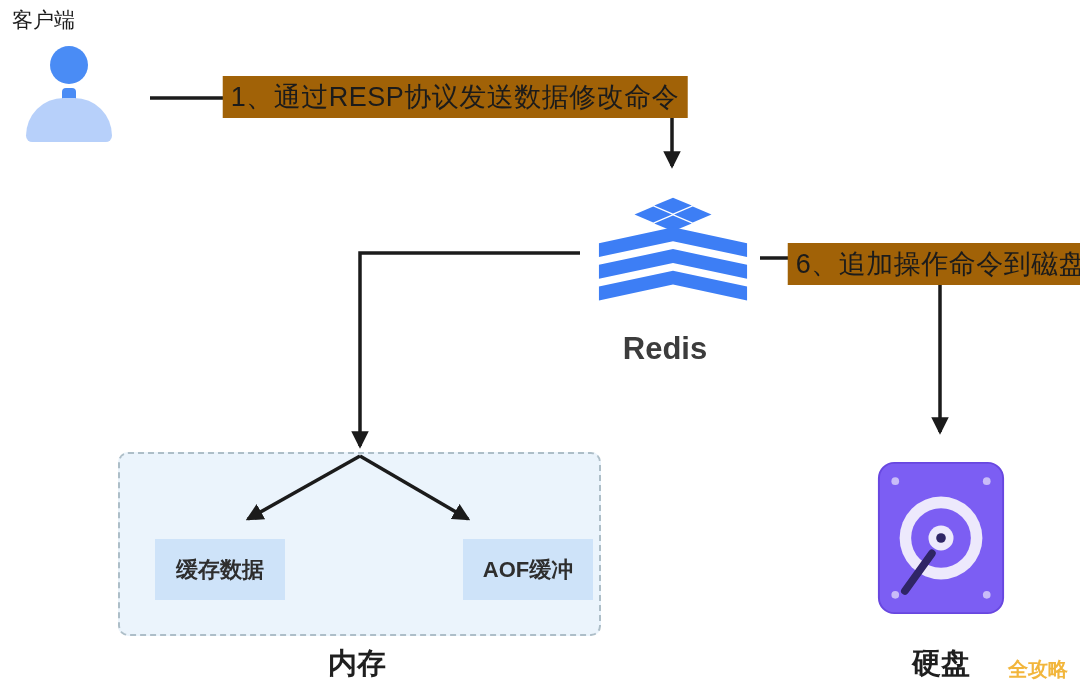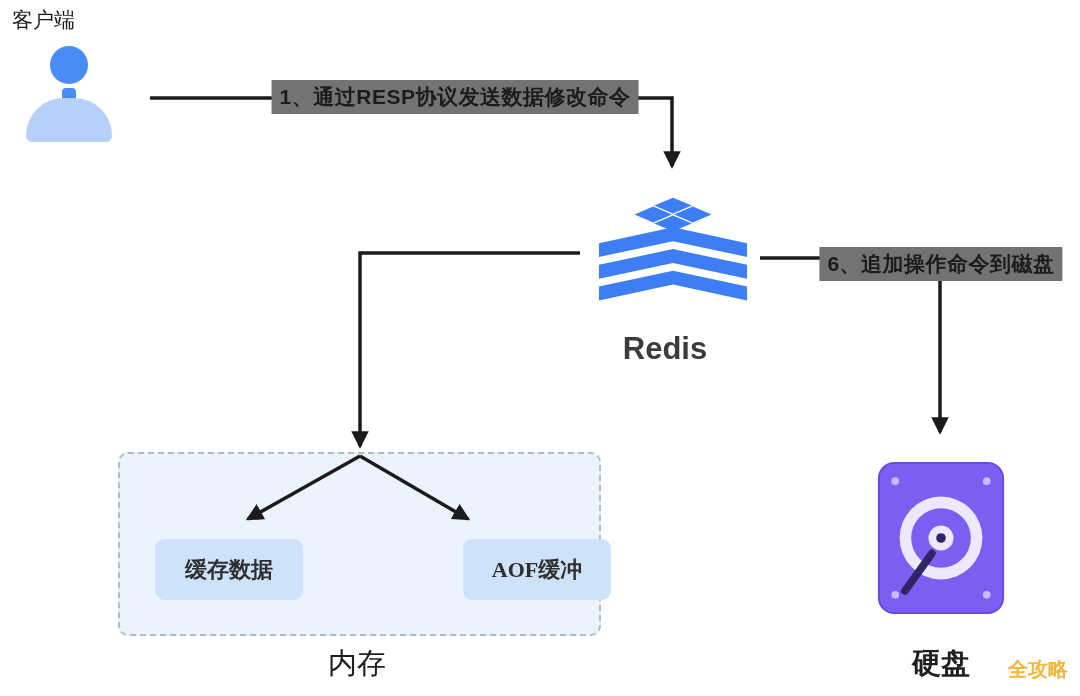--- a/index.html
+++ b/index.html
@@ -21,8 +21,8 @@
   .arrow-label {
     position:absolute;
     transform:translate(-50%,-50%);
-    background:#737373;
-    font-size:21px; font-weight:700; color:#1b1b1b;
+    background:#a16207;
+    font-size:27px; font-weight:400; color:#1b1b1b;
     white-space:nowrap;
     padding:3px 8px;
     z-index:3;

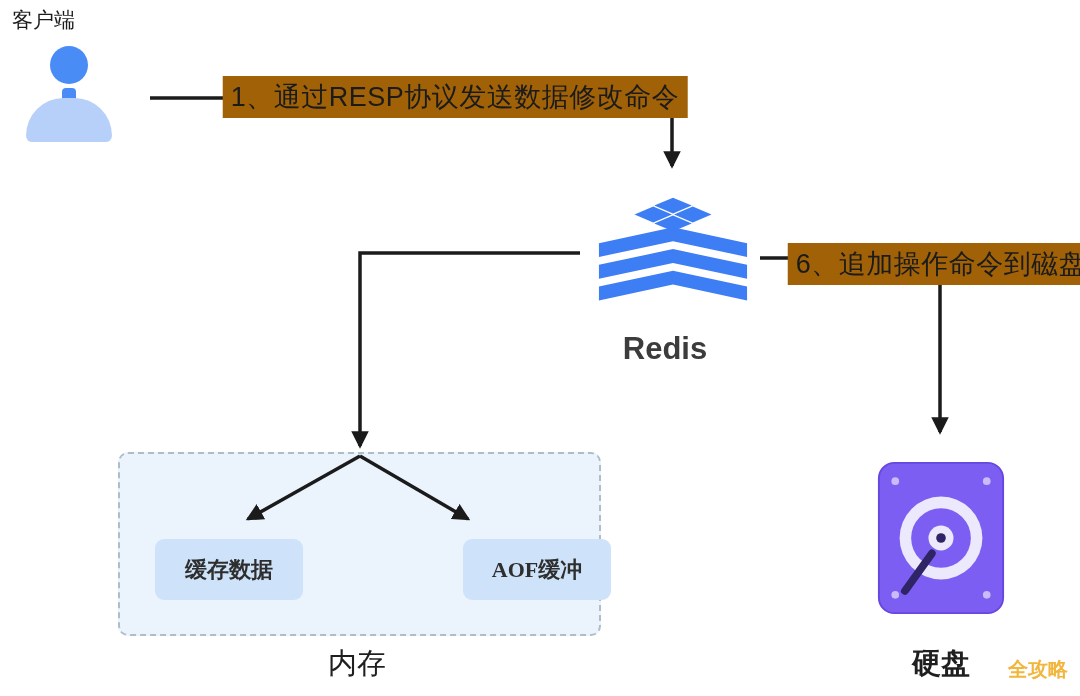--- a/index.html
+++ b/index.html
@@ -89,13 +89,12 @@
   }
   .inner-box {
     position:absolute;
-    width:148px; height:61px; top:539px;
+    width:130px; height:61px; top:539px;
     background:#CEE3F9;
-    border-radius:9px;
+    border-radius:0;
     display:flex; align-items:center; justify-content:center;
     font-size:22px; font-weight:700; color:#2e2e2e;
     z-index:4;
-    font-family:Liberation Serif, serif;
   }
   .box-cache { left:155px; }
   .box-aof  { left:419px;margin-left:44px; }

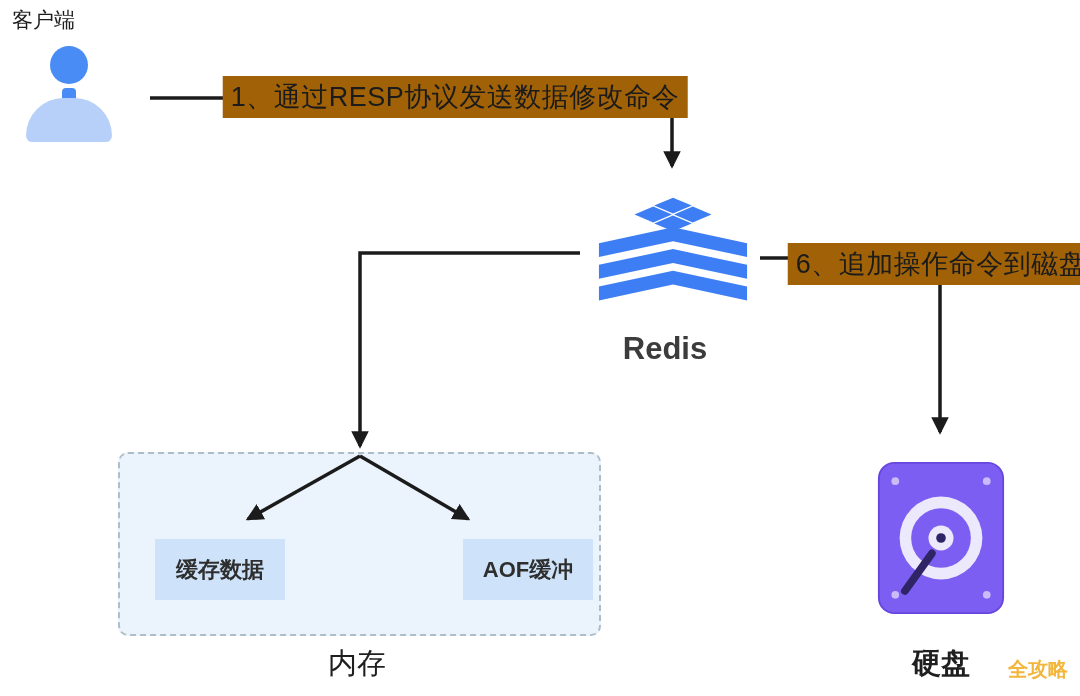--- a/index.html
+++ b/index.html
@@ -41,7 +41,7 @@
   .label-memory {
     left:357px; top:644px;
     transform:translateX(-50%);
-    font-size:29px; font-weight:400; color:#1f1f1f;
+    font-size:29px; font-weight:700; color:#1f1f1f;
     z-index:4;
   }
   .label-disk {

